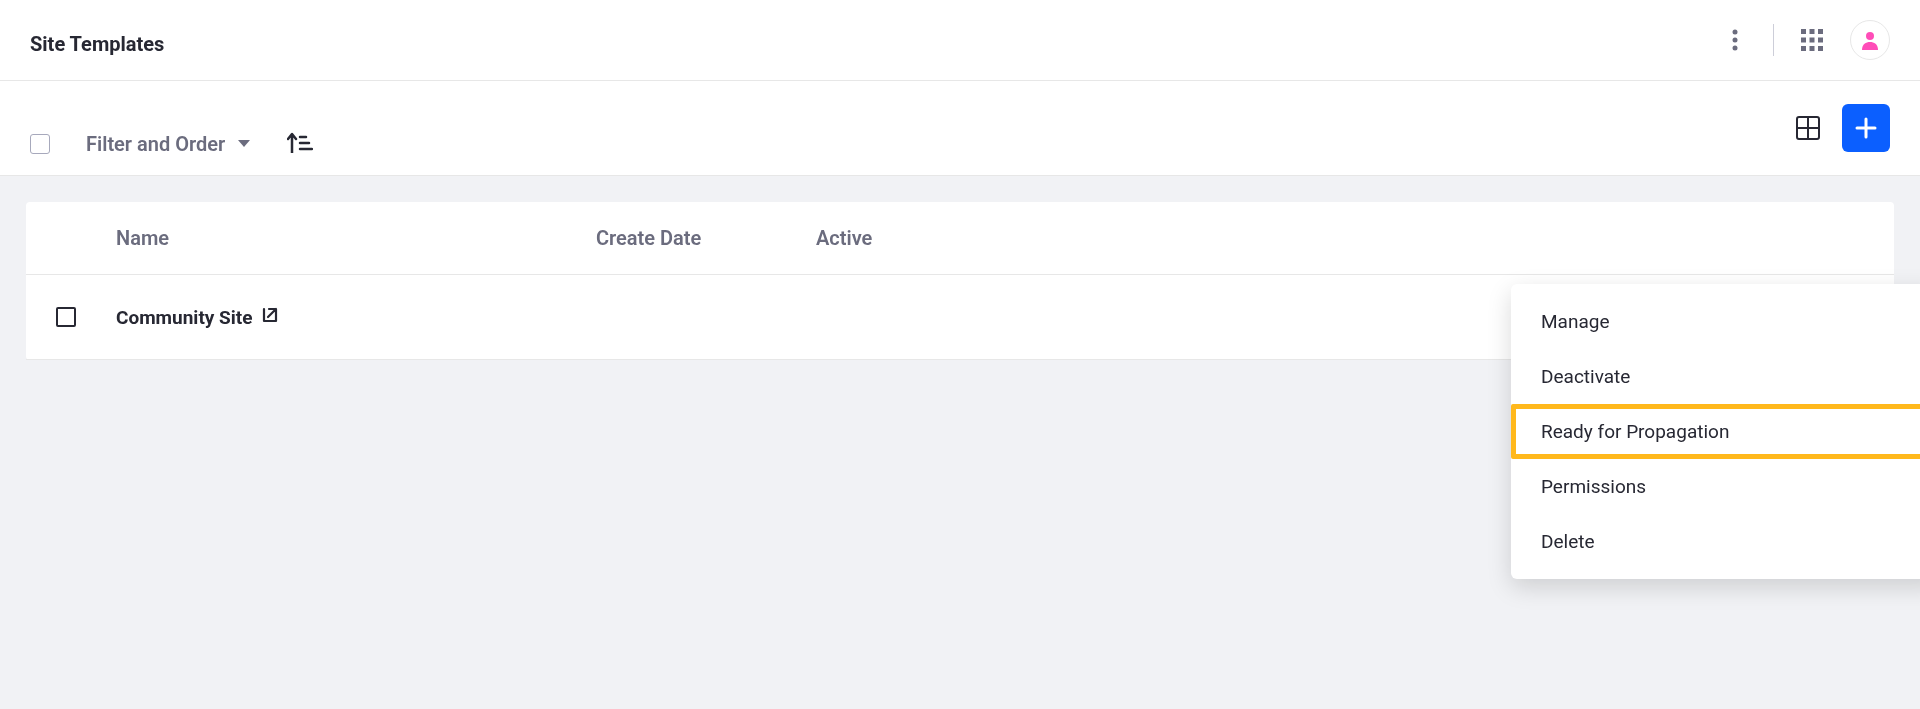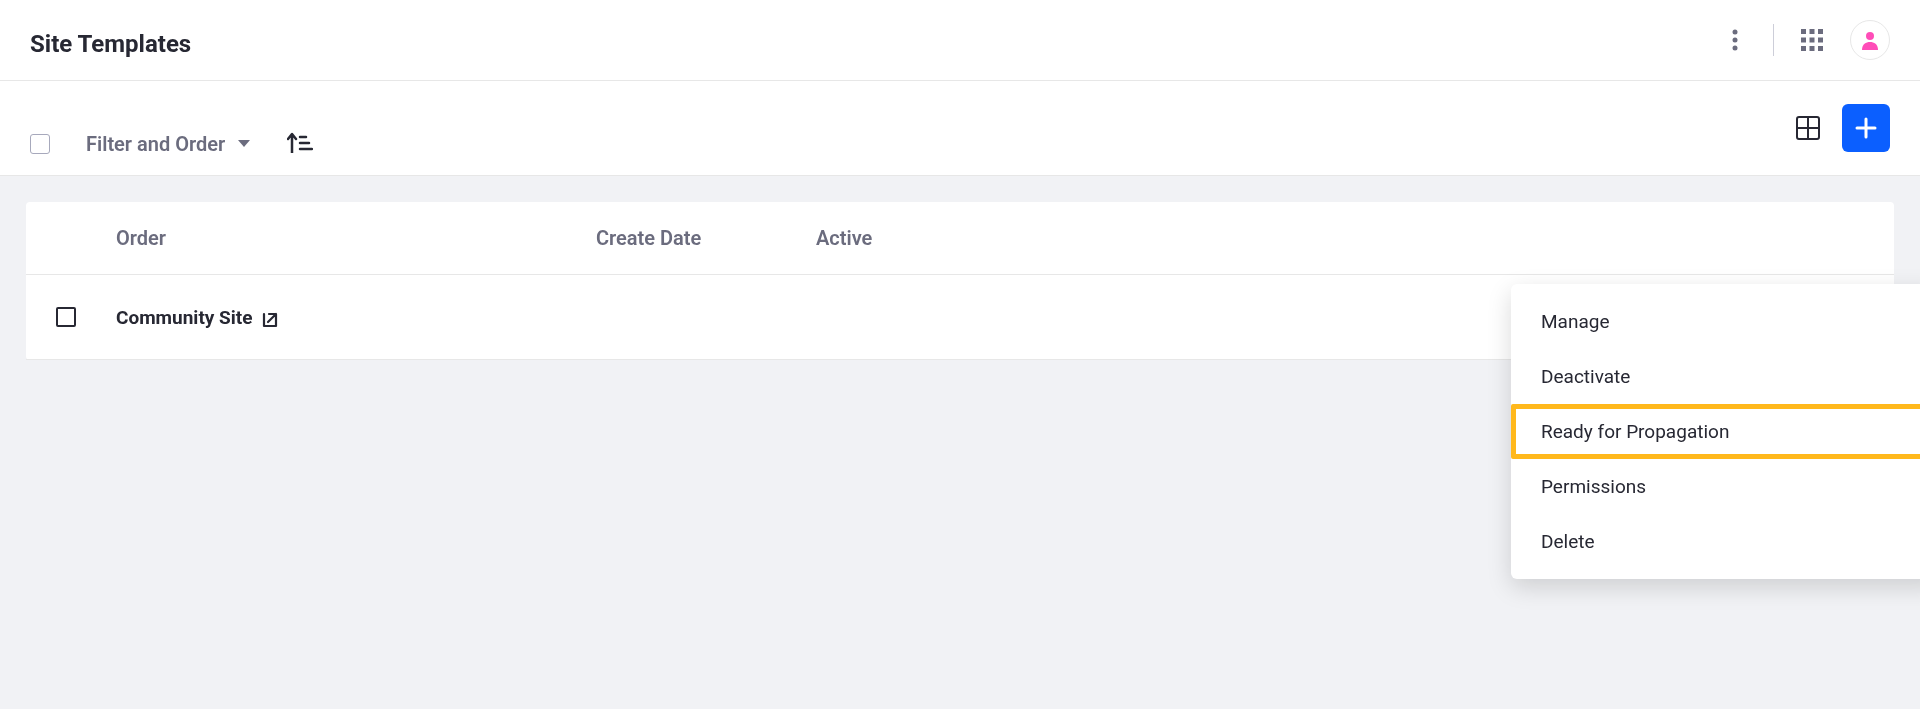--- a/index.html
+++ b/index.html
@@ -23,7 +23,7 @@
       background: #fff;
     }
     .page-title {
-      font-size: 24px;
+      font-size: 20px;
       font-weight: 700;
       color: #272833;
       margin-top: 8px;

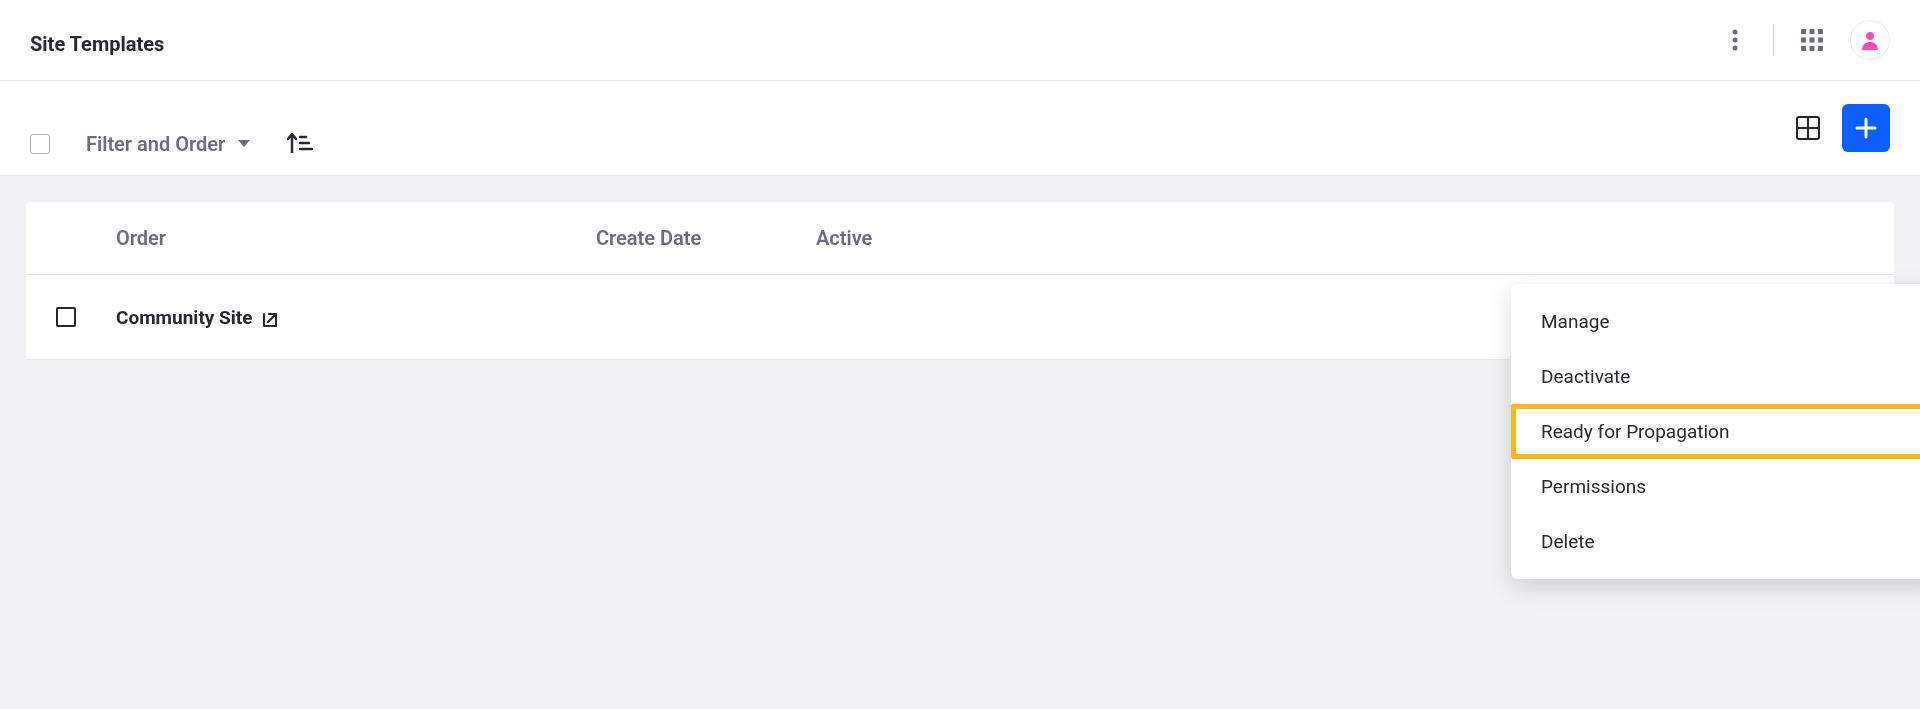--- a/index.html
+++ b/index.html
@@ -288,7 +288,7 @@
   <div class="table-container">
     <div class="table-header">
       <div class="col-checkbox"></div>
-      <div class="col-name">Order</div>
+      <div class="col-name">Name</div>
       <div class="col-date">Create Date</div>
       <div class="col-active">Active</div>
       <div class="col-actions"></div>

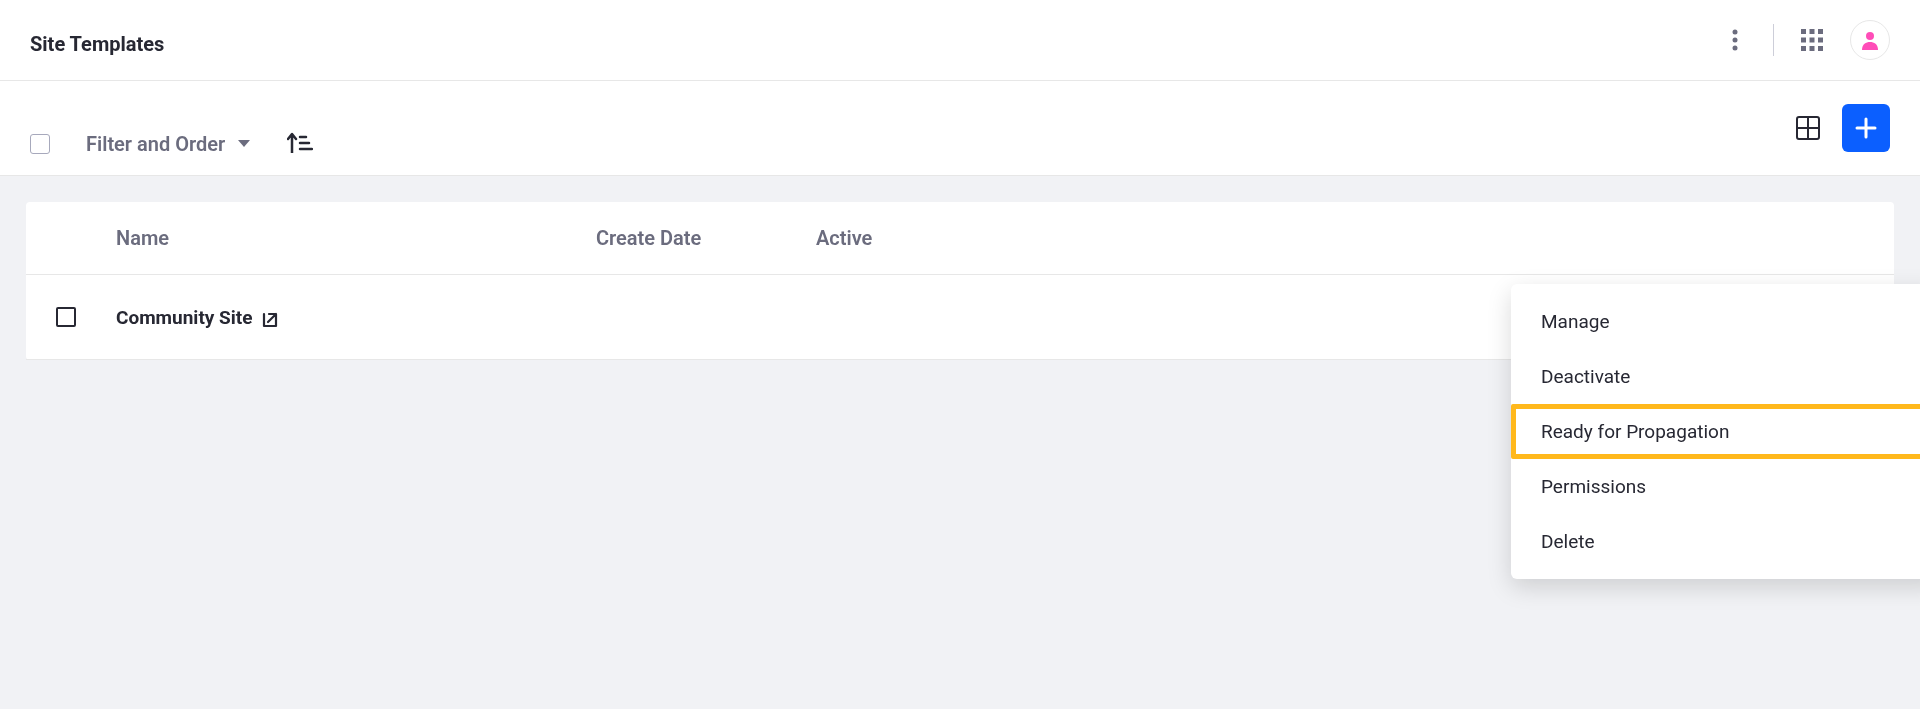--- a/index.html
+++ b/index.html
@@ -168,7 +168,7 @@
       font-weight: 700;
       color: #272833;
       display: flex;
-      align-items: flex-end;
+      align-items: flex-start;
       gap: 8px;
     }
     .row-checkbox {

